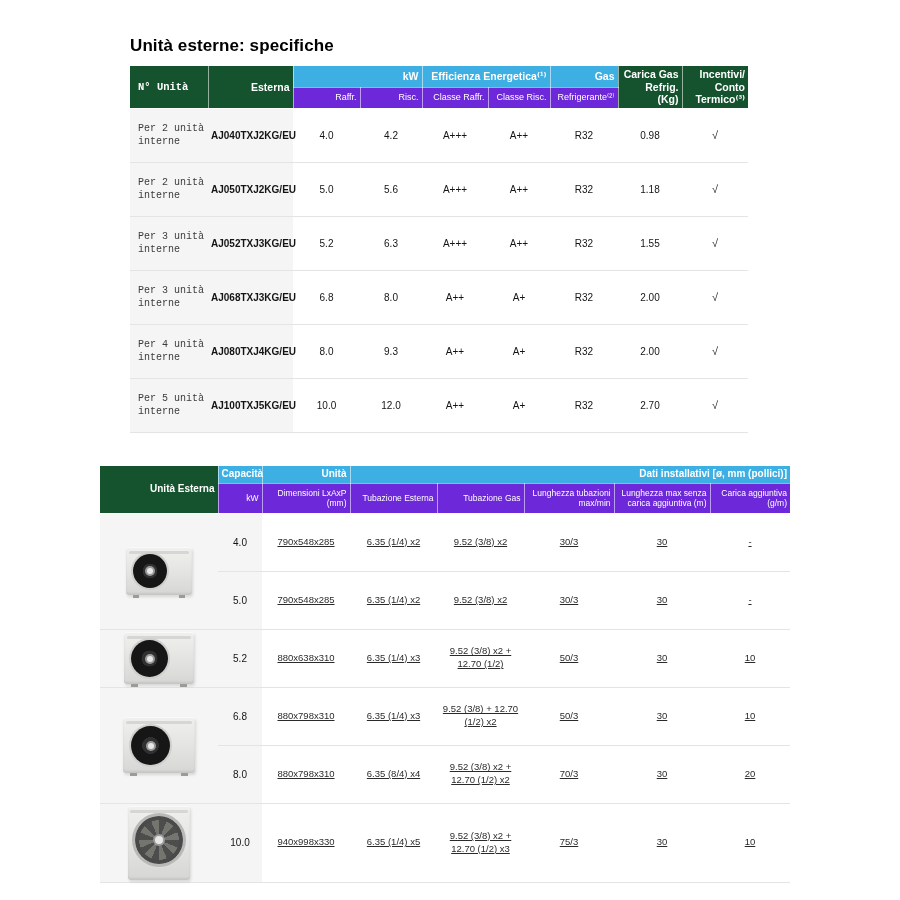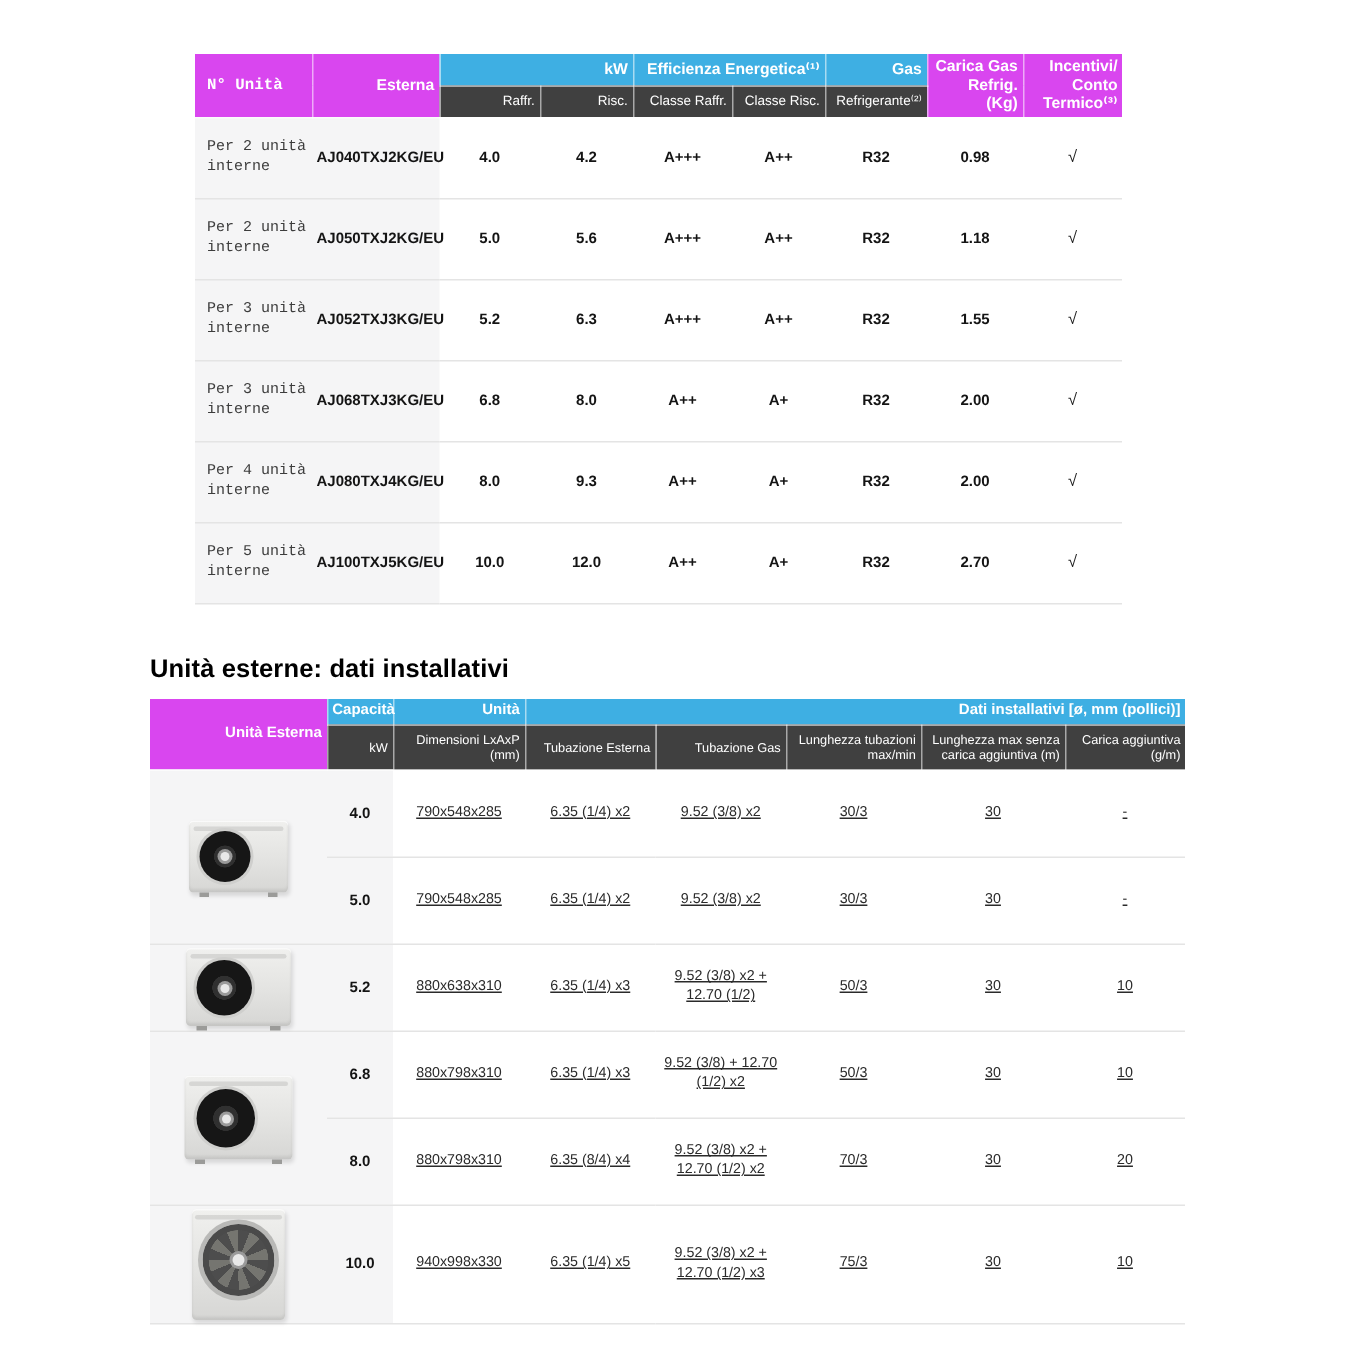--- a/index.html
+++ b/index.html
@@ -96,6 +96,7 @@
 <body>
 
 <div class="section1">
+  <h2 class="sec-title">Unità esterne: specifiche</h2>
 
   <table class="spec-table">
     <colgroup>

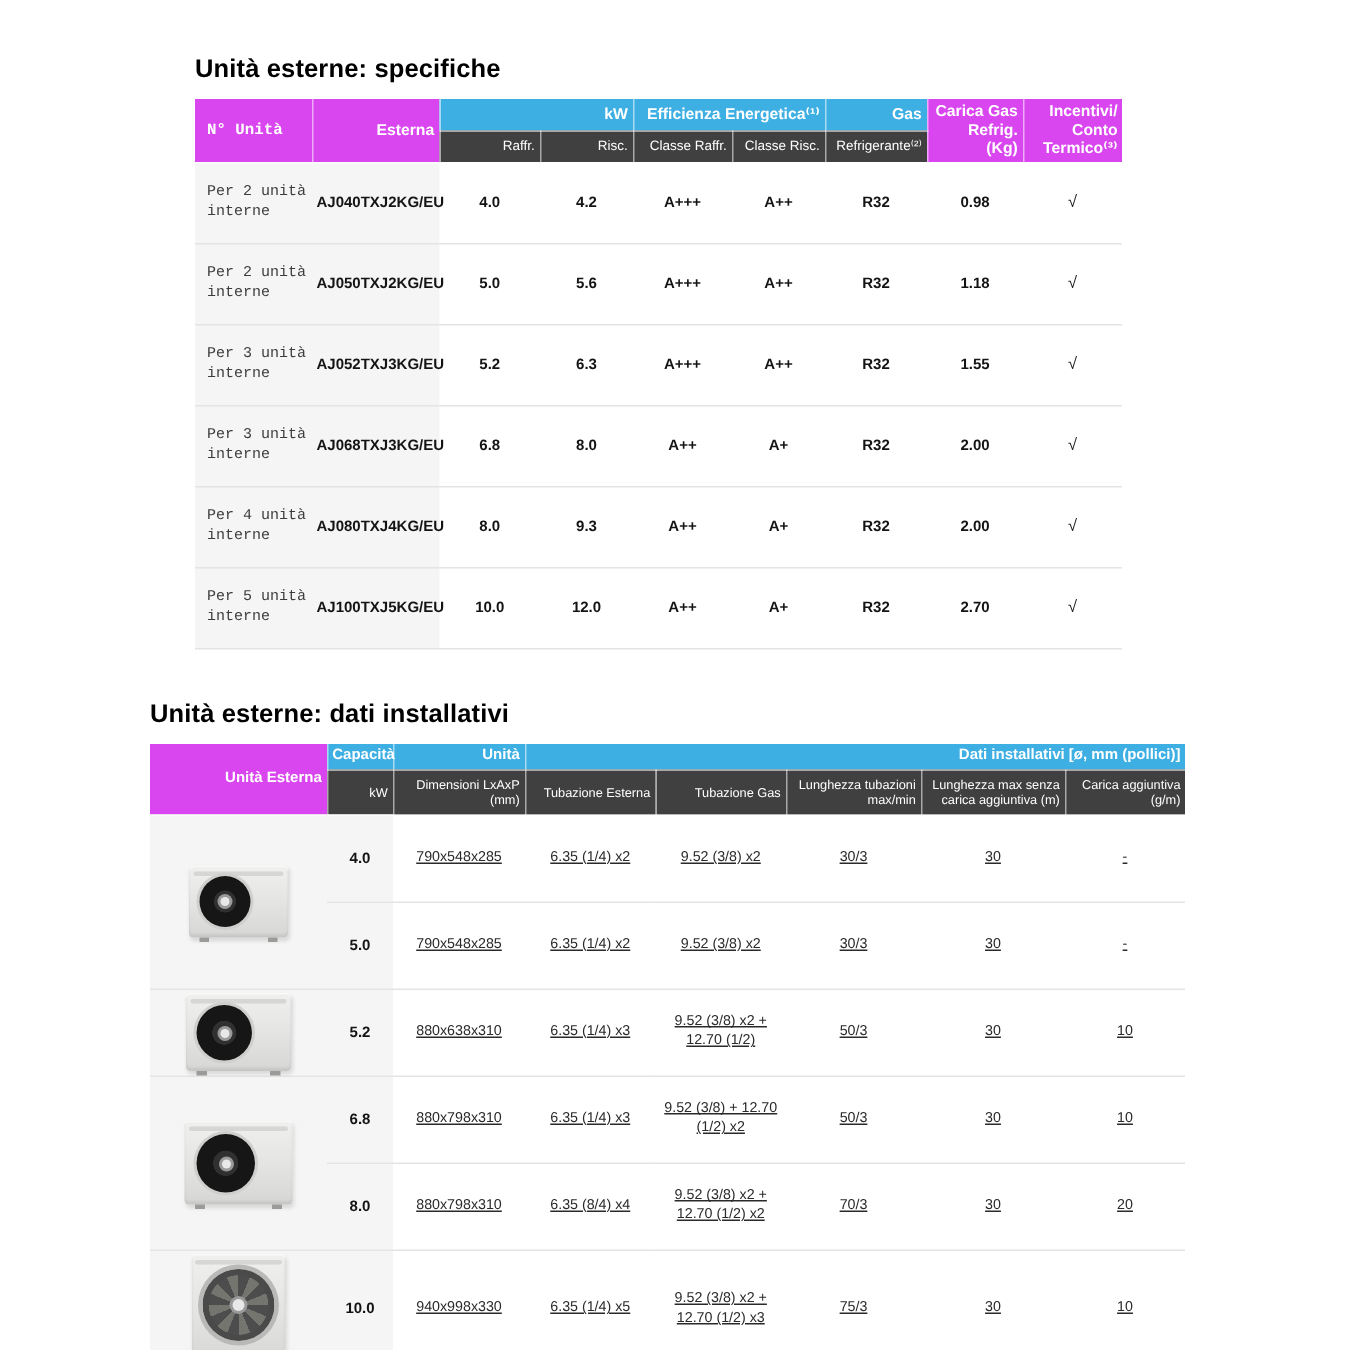--- a/index.html
+++ b/index.html
@@ -20,7 +20,7 @@
   
   th{font-weight:700;color:#fff;vertical-align:middle;text-align:right;padding:2px 3px;line-height:1.2;}
   .h-dark{background:#3eafe3;}
-  .h-mid{background:#d946ef;margin-top:25px;}
+  .h-mid{background:#14532d;margin-top:25px;}
   .h-light{background:#404040;font-weight:400;}
   thead th{border:1px solid rgba(255,255,255,.55);}
   thead tr:first-child th:first-child{border-left:none;}

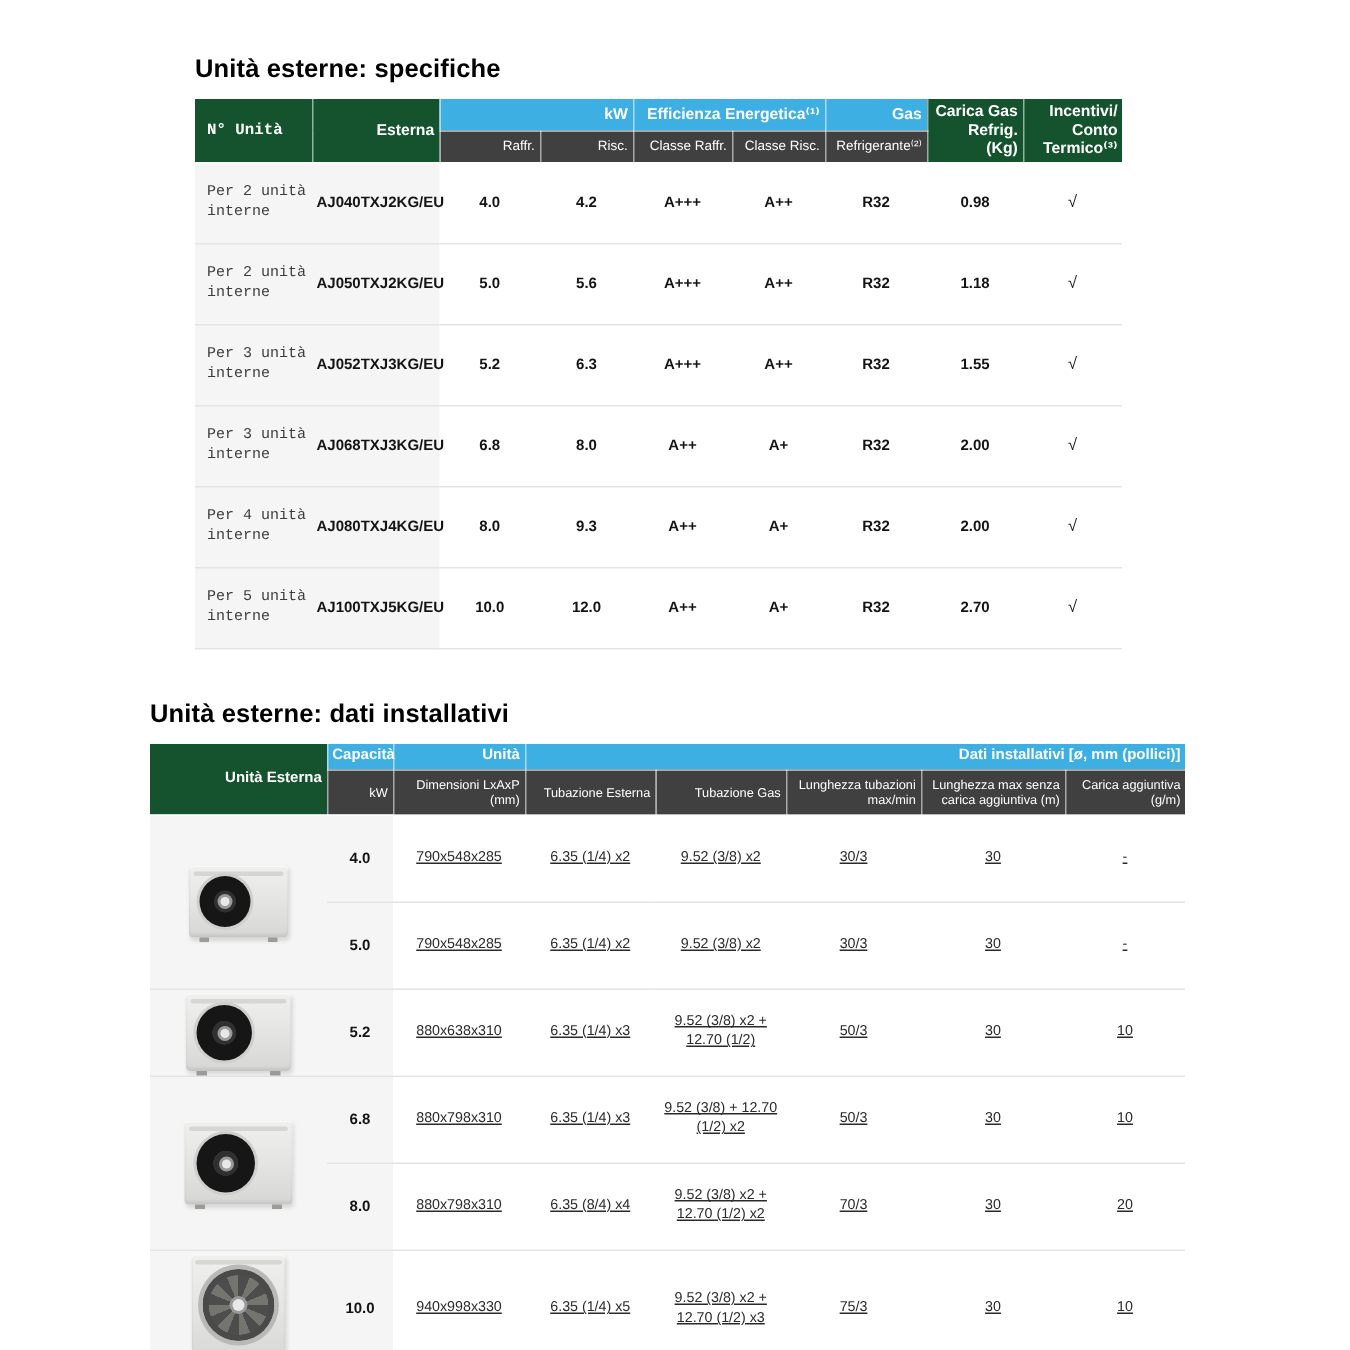--- a/index.html
+++ b/index.html
@@ -21,7 +21,7 @@
   th{font-weight:700;color:#fff;vertical-align:middle;text-align:right;padding:2px 3px;line-height:1.2;}
   .h-dark{background:#3eafe3;}
   .h-mid{background:#14532d;margin-top:25px;}
-  .h-light{background:#404040;font-weight:400;}
+  .h-light{background:#6d28d9;font-weight:400;}
   thead th{border:1px solid rgba(255,255,255,.55);}
   thead tr:first-child th:first-child{border-left:none;}
   thead tr th:last-child{border-right:none;}

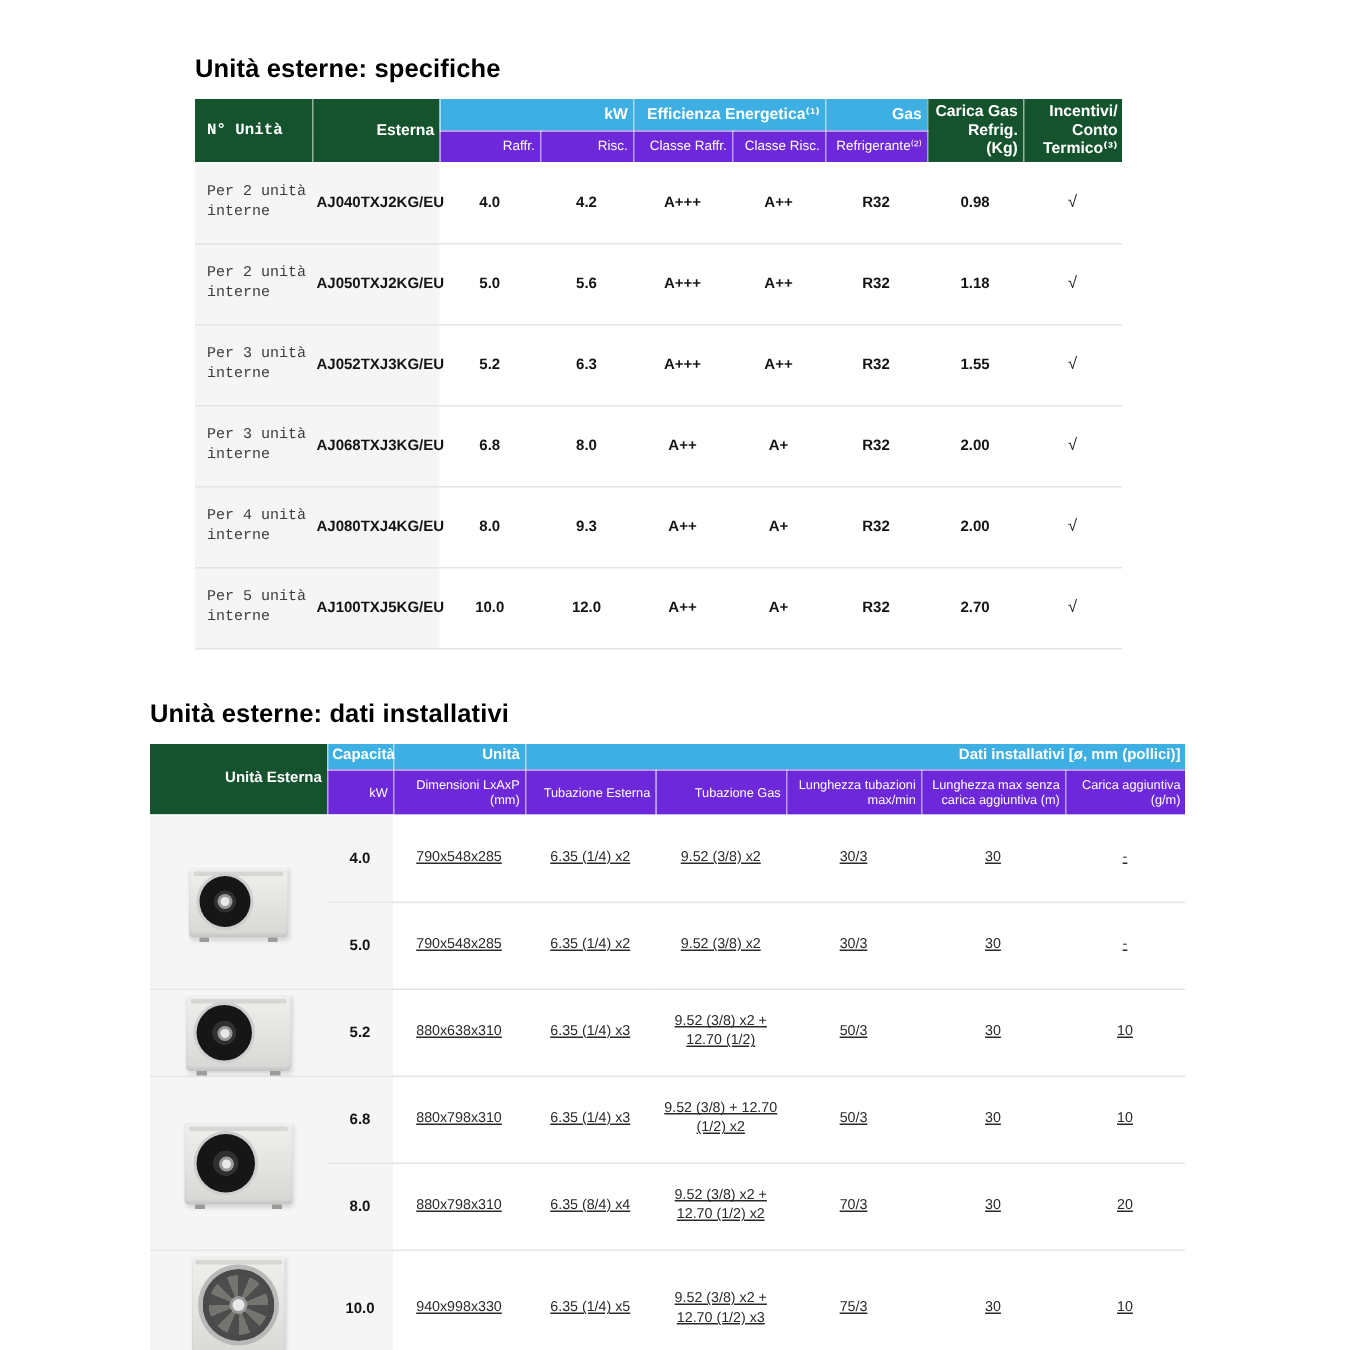--- a/index.html
+++ b/index.html
@@ -48,7 +48,7 @@
   .left{text-align:left;padding-left:8px;font-family:Liberation Mono, monospace;}
   .muted{color:#3c3c3c;font-weight:400;}
   .bold{font-weight:700;color:#141414;}
-  .val{font-weight:700;color:#141414;}
+  .val{font-weight:400;color:#141414;}
   .small-val{font-size:9.5px;color:#2a2a2a;font-weight:400;text-decoration:underline;}
   .check{font-size:11px;color:#222;}
 

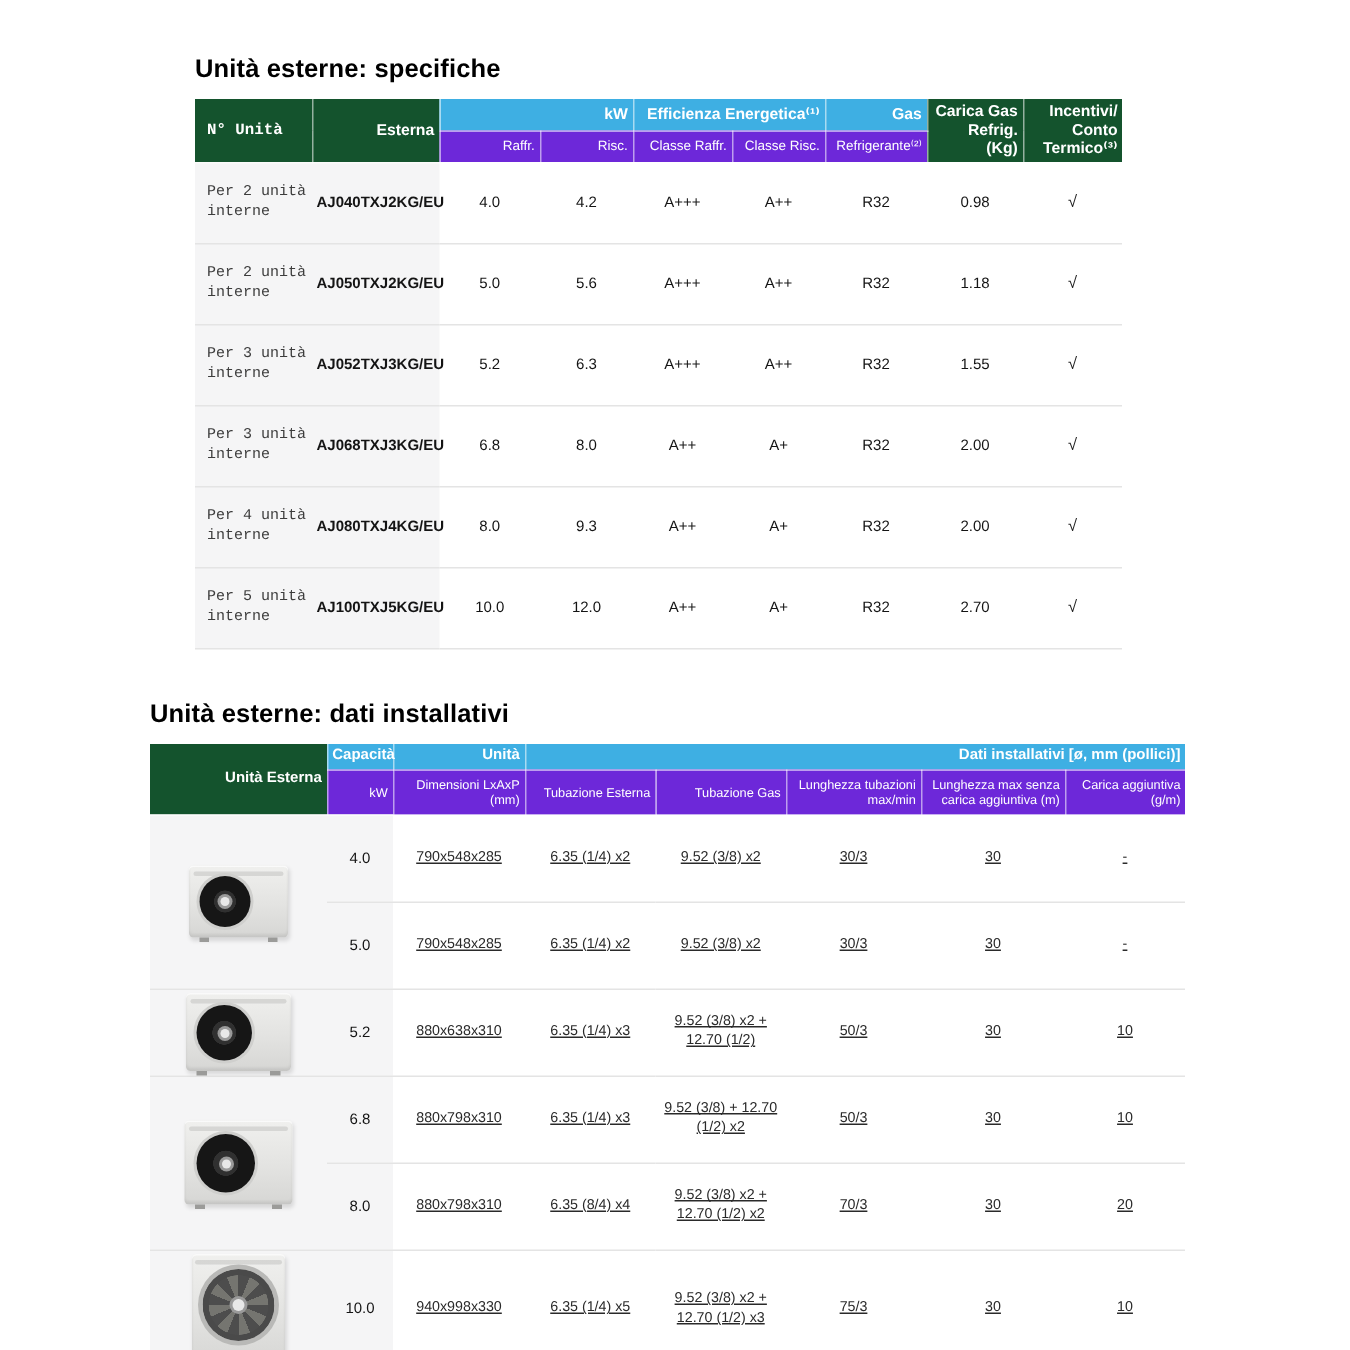--- a/index.html
+++ b/index.html
@@ -200,7 +200,6 @@
 </div>
 
 <div class="section2">
-  <h2 class="sec-title">Unità esterne: dati installativi</h2>
 
   <table class="inst-table">
     <colgroup>

